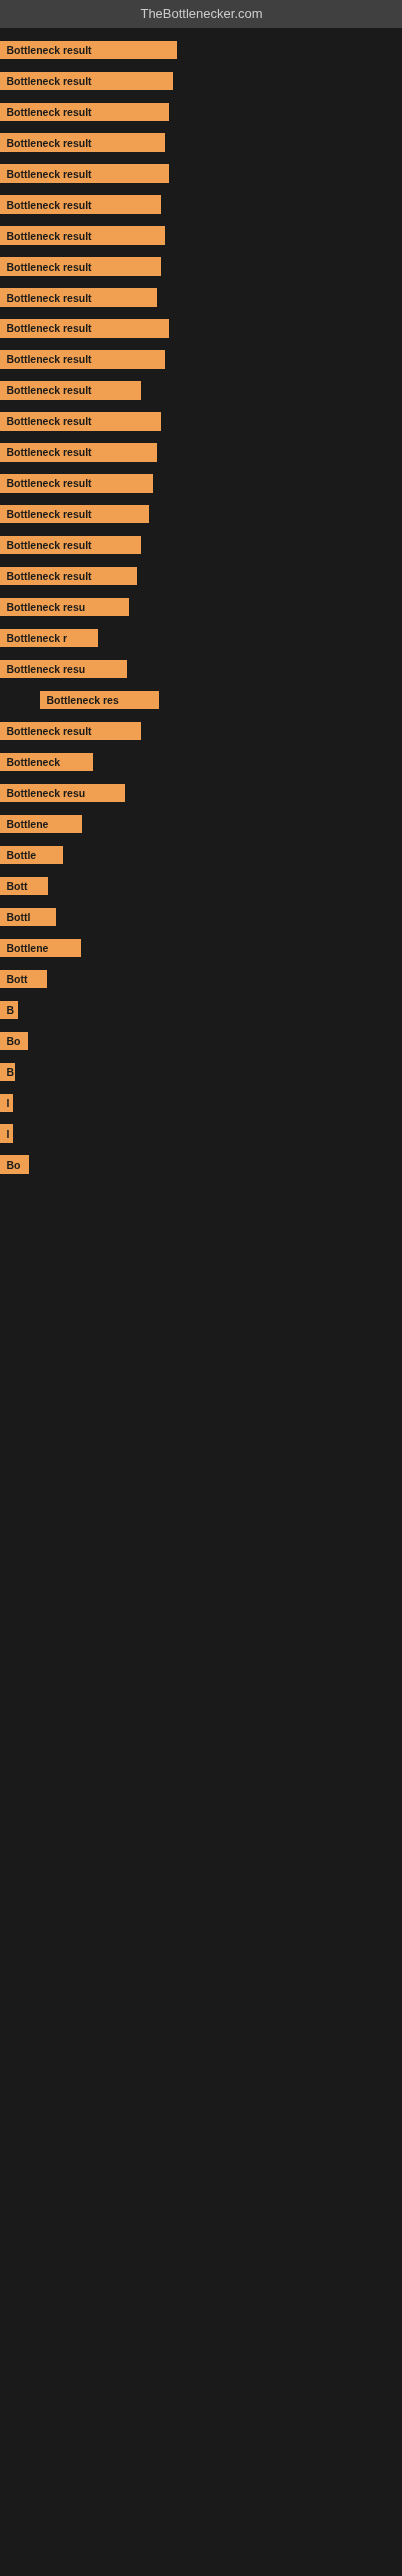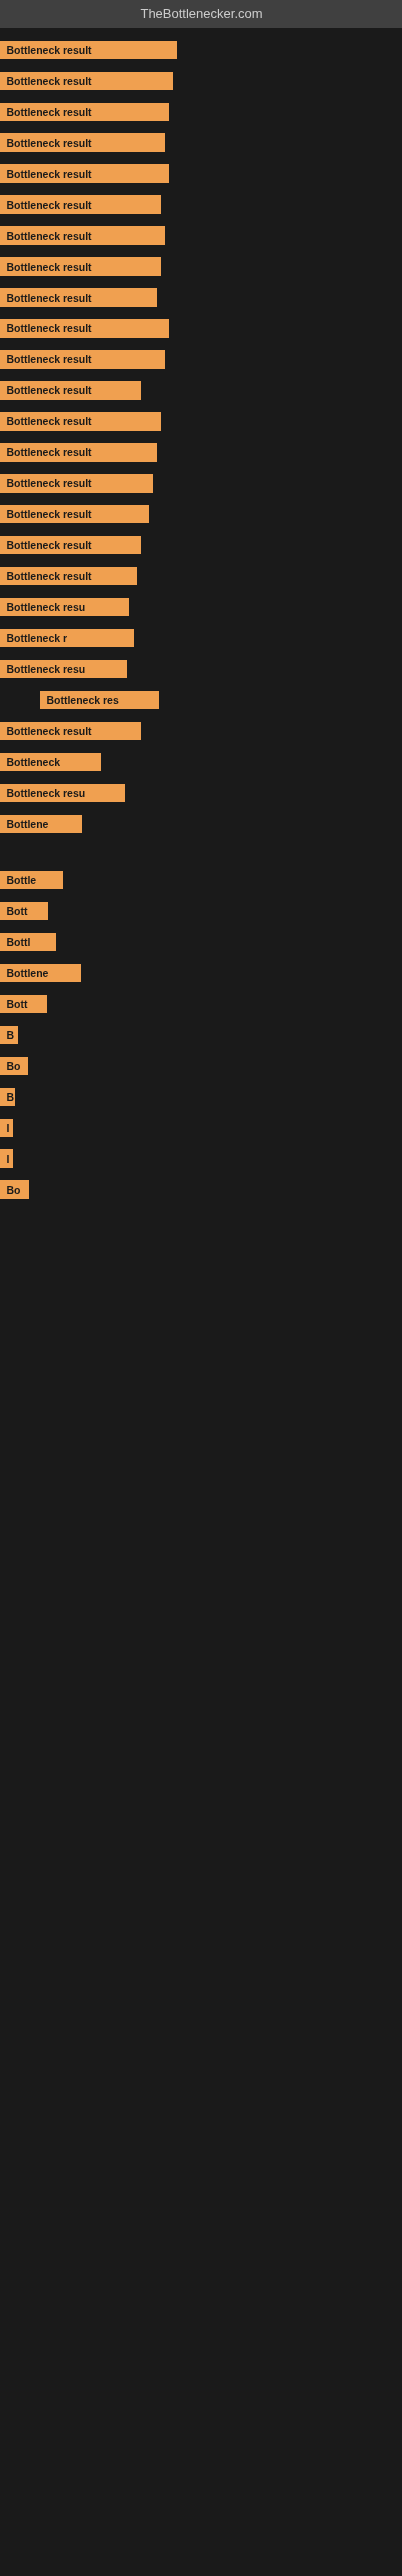--- a/index.html
+++ b/index.html
@@ -63,7 +63,7 @@
     <div class="bar-row"><div class="bar" style="width: 141px;">Bottleneck result</div></div>
     <div class="bar-row"><div class="bar" style="width: 137px;">Bottleneck result</div></div>
     <div class="bar-row"><div class="bar" style="width: 129px;">Bottleneck resu</div></div>
-    <div class="bar-row"><div class="bar" style="width: 134px;">Bottleneck r</div></div>
+    <div class="bar-row"><div class="bar" style="width: 98px;">Bottleneck r</div></div>
     <div class="bar-row"><div class="bar" style="width: 127px;">Bottleneck resu</div></div>
     <div class="bar-row"><div class="bar" style="width: 119px; margin-left: 40px;">Bottleneck res</div></div>
     <div class="bar-row"><div class="bar" style="width: 141px;">Bottleneck result</div></div>

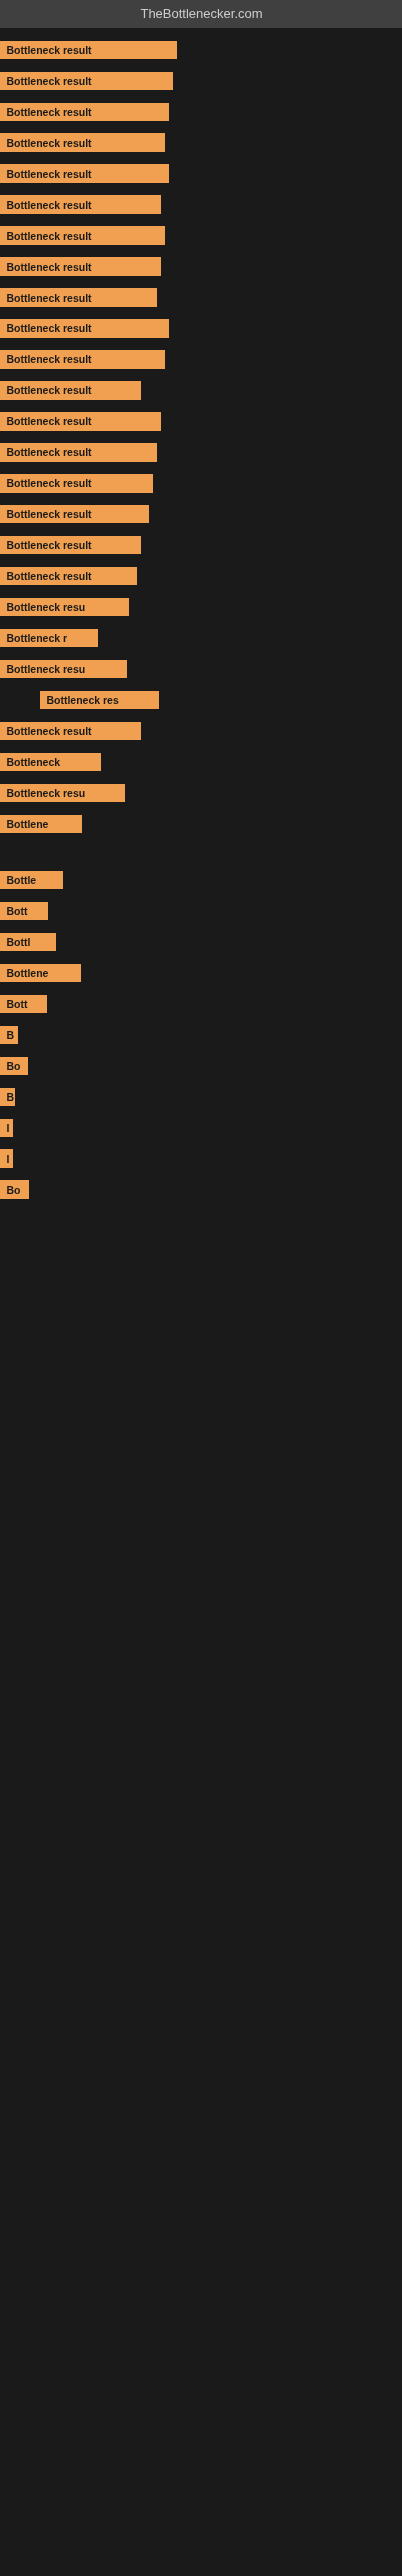--- a/index.html
+++ b/index.html
@@ -67,7 +67,7 @@
     <div class="bar-row"><div class="bar" style="width: 127px;">Bottleneck resu</div></div>
     <div class="bar-row"><div class="bar" style="width: 119px; margin-left: 40px;">Bottleneck res</div></div>
     <div class="bar-row"><div class="bar" style="width: 141px;">Bottleneck result</div></div>
-    <div class="bar-row"><div class="bar" style="width: 101px;">Bottleneck</div></div>
+    <div class="bar-row"><div class="bar" style="width: 93px;">Bottleneck</div></div>
     <div class="bar-row"><div class="bar" style="width: 125px;">Bottleneck resu</div></div>
     <div class="bar-row"><div class="bar" style="width: 82px;">Bottlene</div></div>
     <div class="bar-row"><div class="bar" style="width: 63px; margin-top: 25px;">Bottle</div></div>

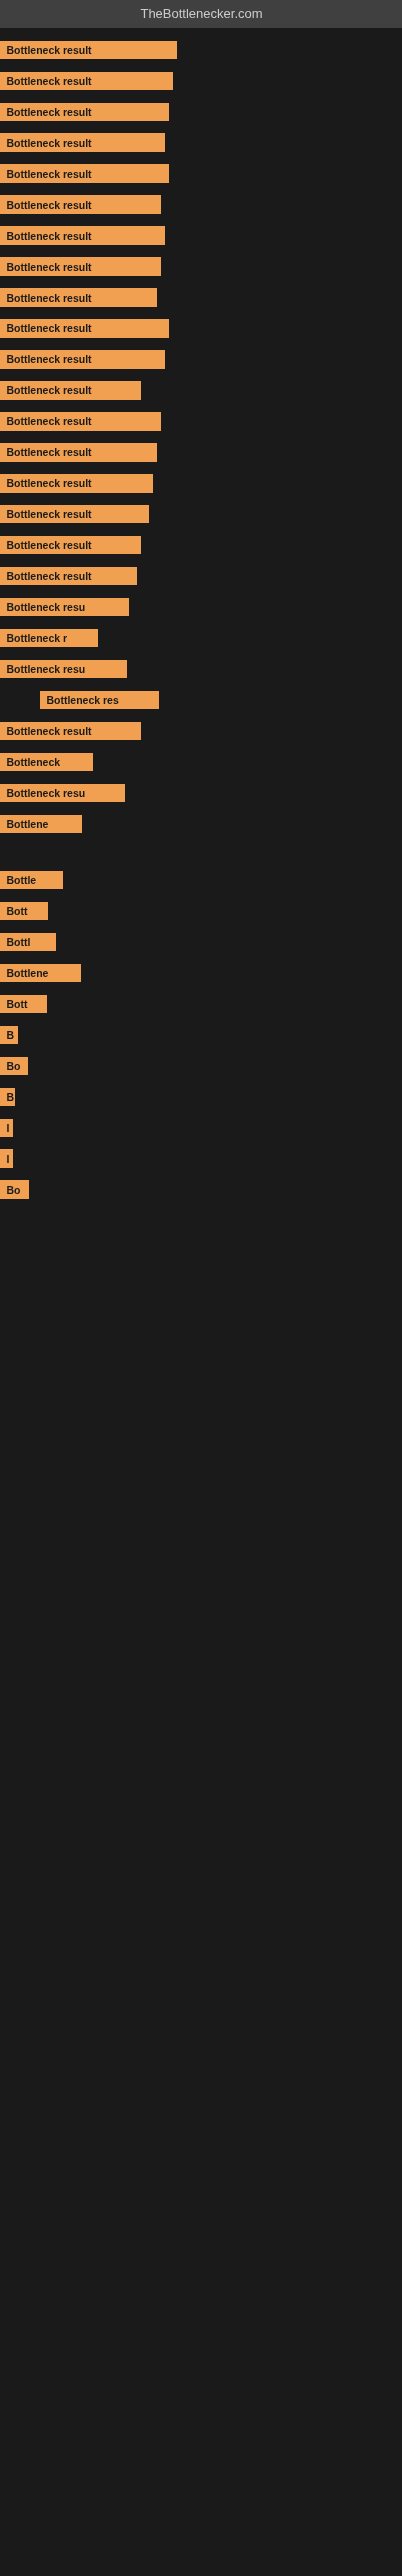--- a/index.html
+++ b/index.html
@@ -70,7 +70,7 @@
     <div class="bar-row"><div class="bar" style="width: 93px;">Bottleneck</div></div>
     <div class="bar-row"><div class="bar" style="width: 125px;">Bottleneck resu</div></div>
     <div class="bar-row"><div class="bar" style="width: 82px;">Bottlene</div></div>
-    <div class="bar-row"><div class="bar" style="width: 63px; margin-top: 25px;">Bottle</div></div>
+    <div class="bar-row"><div class="bar" style="width: 63px;">Bottle</div></div>
     <div class="bar-row"><div class="bar" style="width: 48px;">Bott</div></div>
     <div class="bar-row"><div class="bar" style="width: 56px;">Bottl</div></div>
     <div class="bar-row"><div class="bar" style="width: 81px;">Bottlene</div></div>

